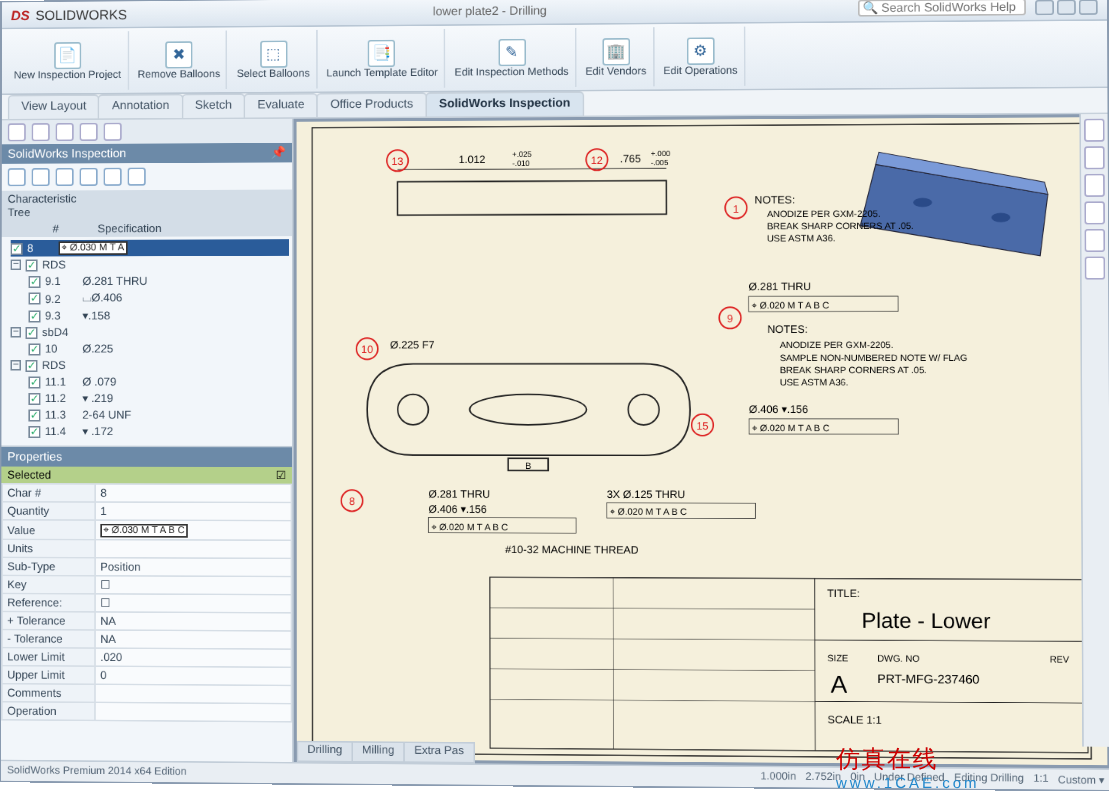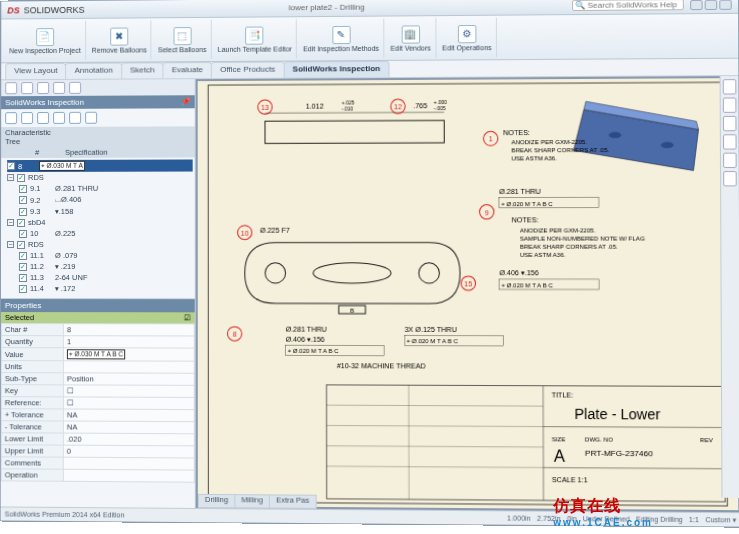--- a/index.html
+++ b/index.html
@@ -46,7 +46,7 @@
   .doctabs .d { background:#dbe3eb; border:1px solid #c2cdd8; padding:0 6px; margin-right:-1px; color:#456;}
   .rightbar { position:absolute; top:79px; right:0; width:18px; bottom:28px; background:#e9eef3; border-left:1px solid #c2cdd8; display:flex; flex-direction:column; gap:3px; padding:3px 2px;}
   .rightbar span { height:15px; background:#fff; border:1px solid #aac; border-radius:2px;}
-  .badge { position:absolute; right:86px; bottom:6px; font-size:16px; color:#c00; letter-spacing:1px; font-weight:700;}
+  .badge { position:absolute; right:86px; bottom:6px; font-size:16px; color:#c00; letter-spacing:1px; font-weight:400;}
   .badge small { display:block; color:#28c; font-size:10px; letter-spacing:2px;}
 </style>
 </head>

